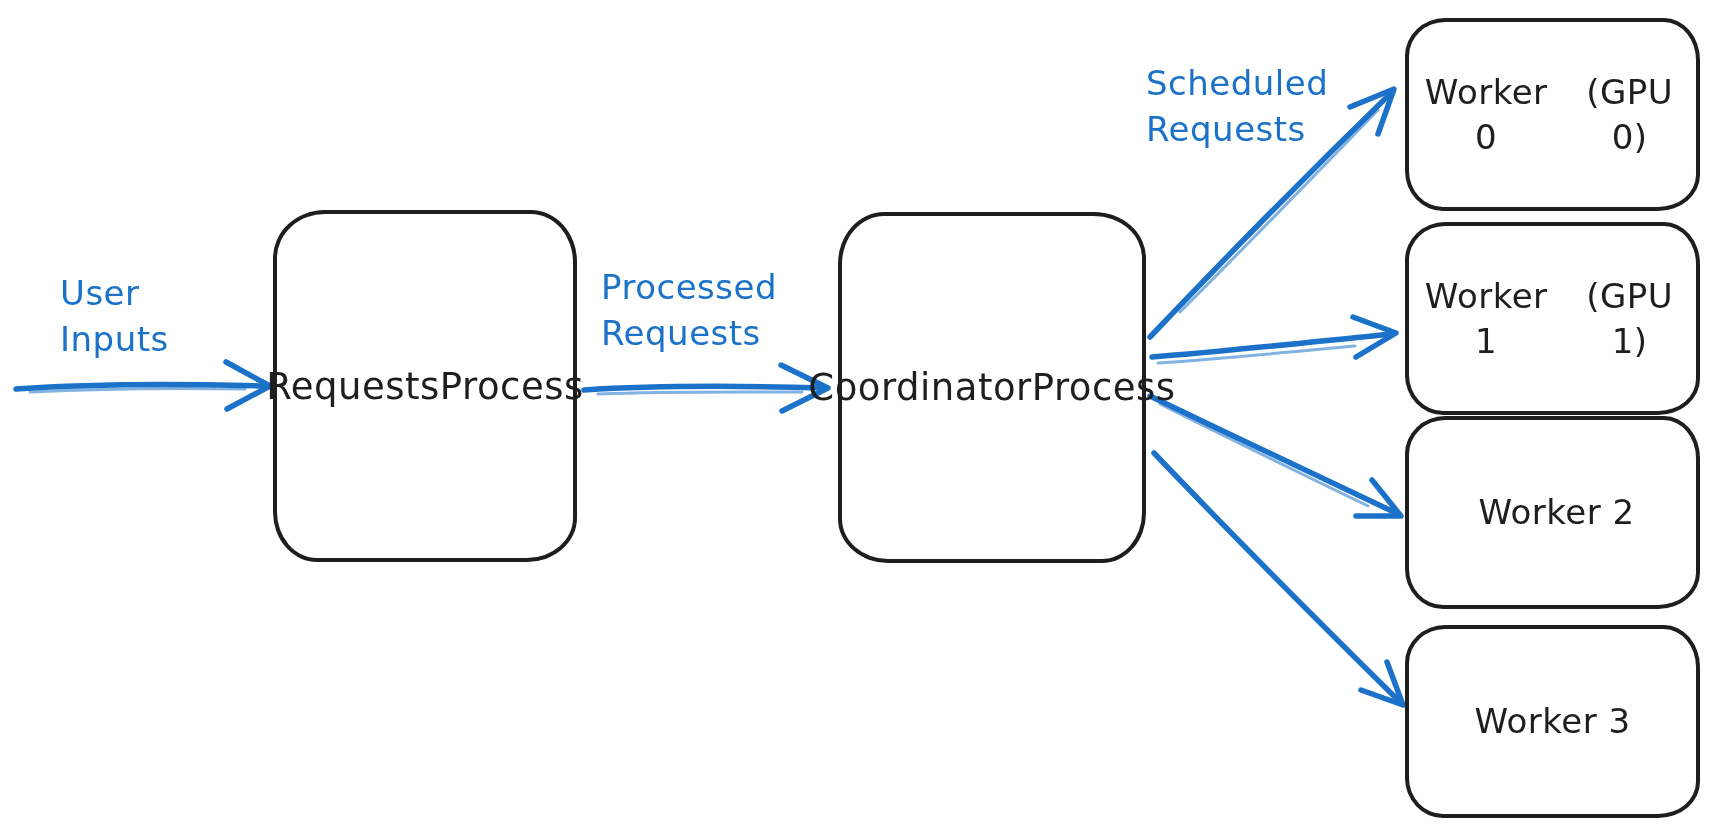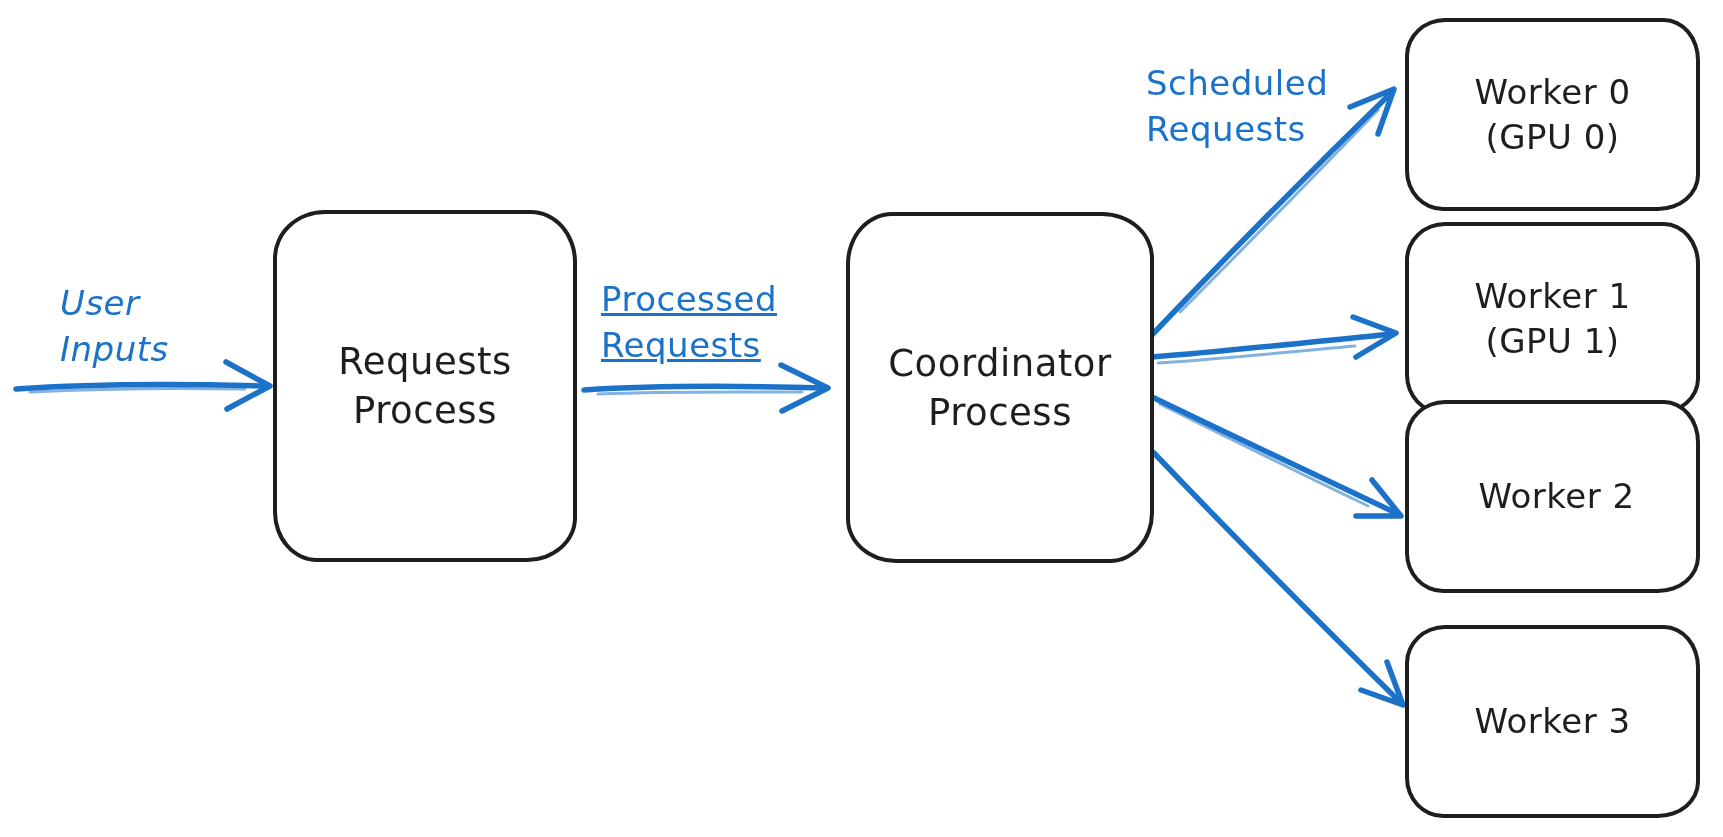--- a/index.html
+++ b/index.html
@@ -44,7 +44,7 @@
     background: var(--bg);
     border: 4.5px solid var(--ink);
     display: flex;
-    flex-direction: column;
+    flex-direction: row;
     align-items: center;
     justify-content: center;
     text-align: center;

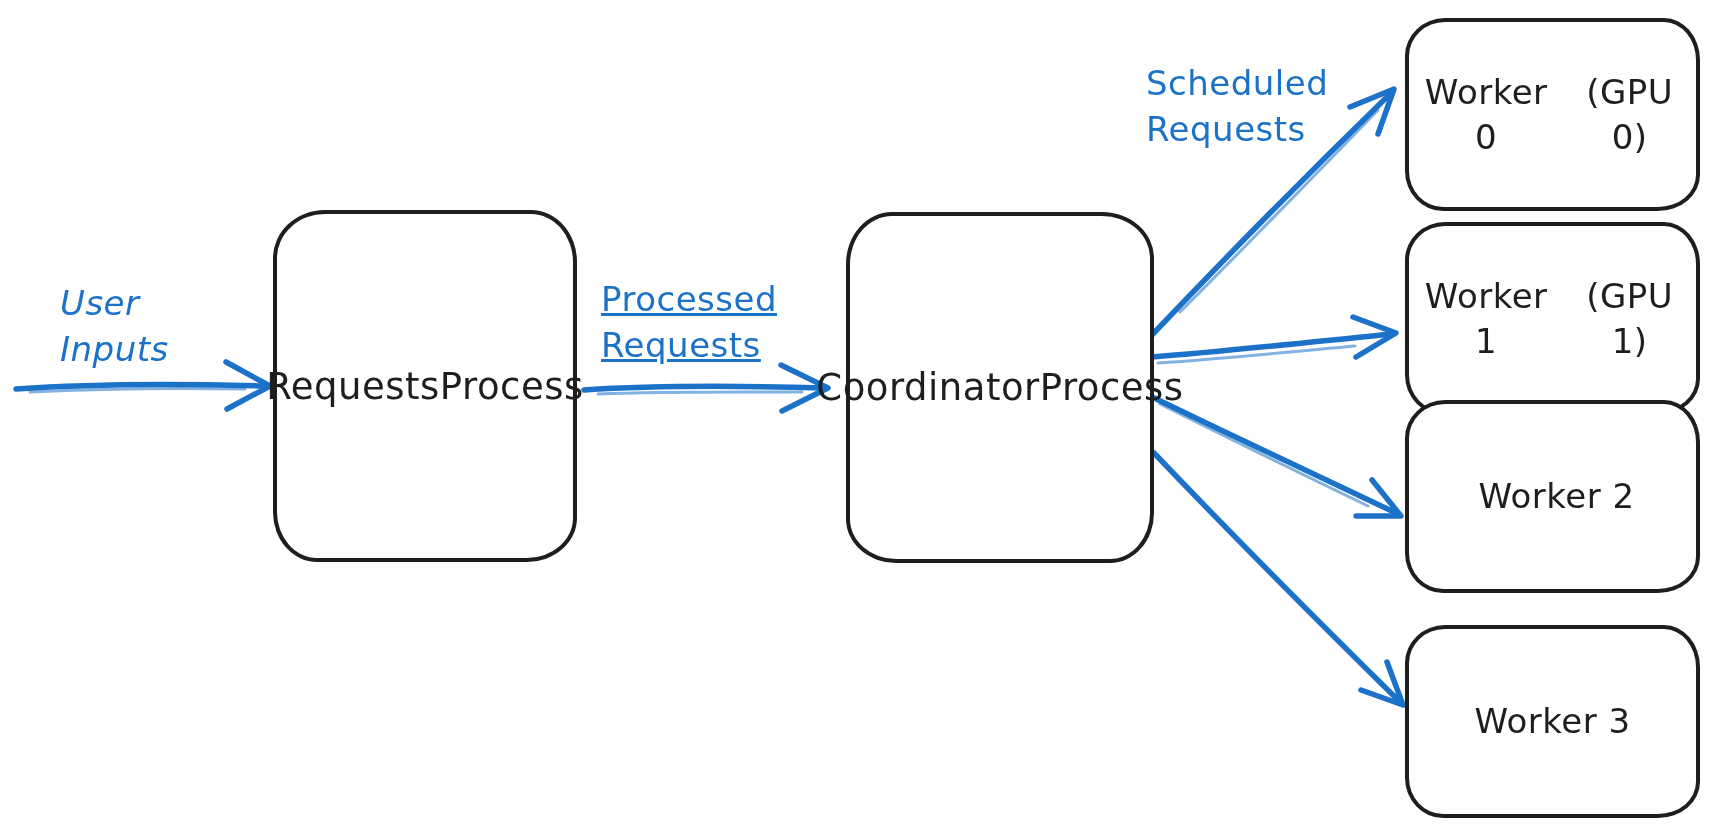--- a/index.html
+++ b/index.html
@@ -84,7 +84,7 @@
     letter-spacing: 0.5px;
     white-space: nowrap;
   }
-  .label-user-inputs { left: 60px; top: 280px; font-style: italic; }
+  .label-user-inputs { left: 60px; top: 270px; }
   .label-processed-requests { left: 601px; top: 276px; text-decoration: underline; }
   .label-scheduled-requests { left: 1146px; top: 60px; }
 </style>

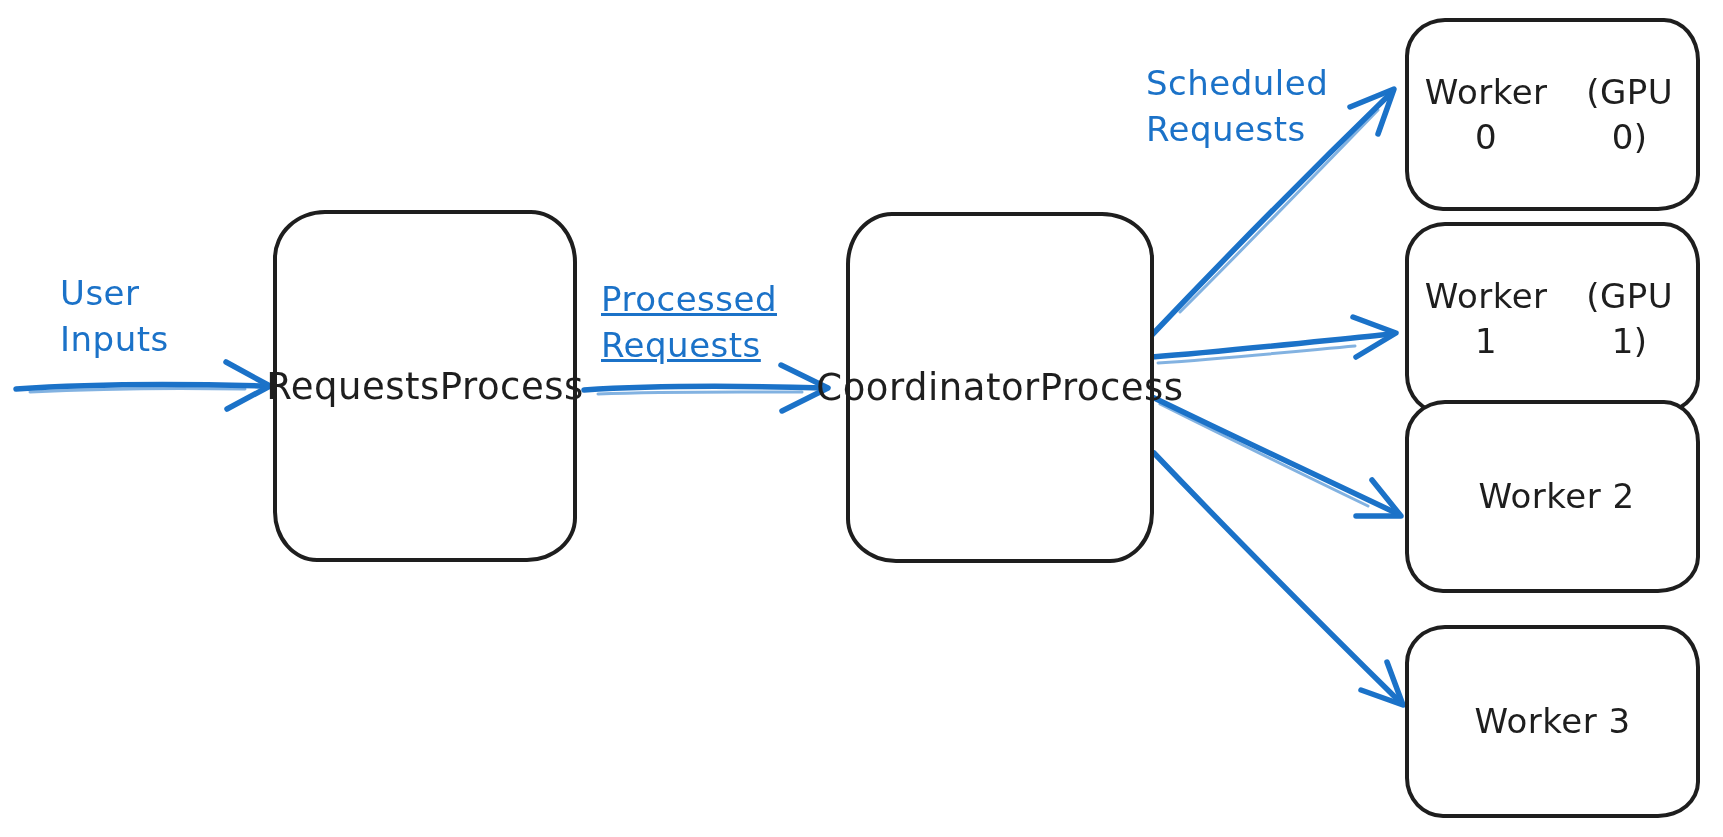--- a/index.html
+++ b/index.html
@@ -85,7 +85,7 @@
     white-space: nowrap;
   }
   .label-user-inputs { left: 60px; top: 270px; }
-  .label-processed-requests { left: 601px; top: 276px; text-decoration: underline; }
+  .label-processed-requests { left: 601px; top: 264px; }
   .label-scheduled-requests { left: 1146px; top: 60px; }
 </style>
 </head>

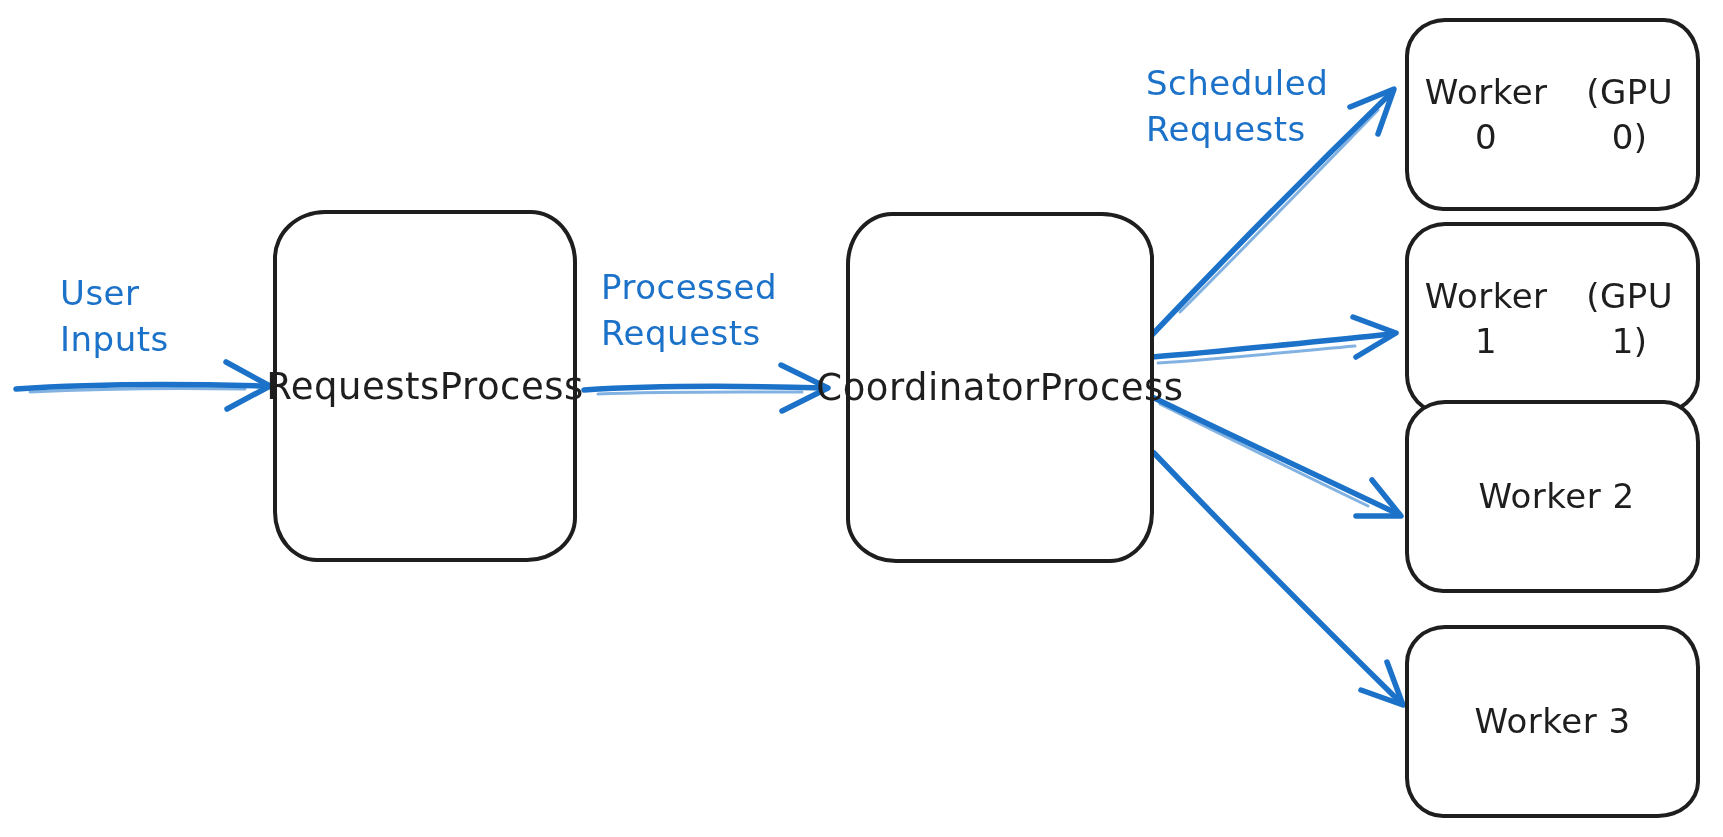--- a/index.html
+++ b/index.html
@@ -66,7 +66,6 @@
   .node-coordinator {
     left: 838px; top: 212px; width: 308px; height: 351px;
     border-radius: 46px 52px 44px 50px / 52px 46px 50px 44px;
-    margin-left: 8px;
   }
   .node-worker {
     left: 1405px; width: 295px; height: 193px;

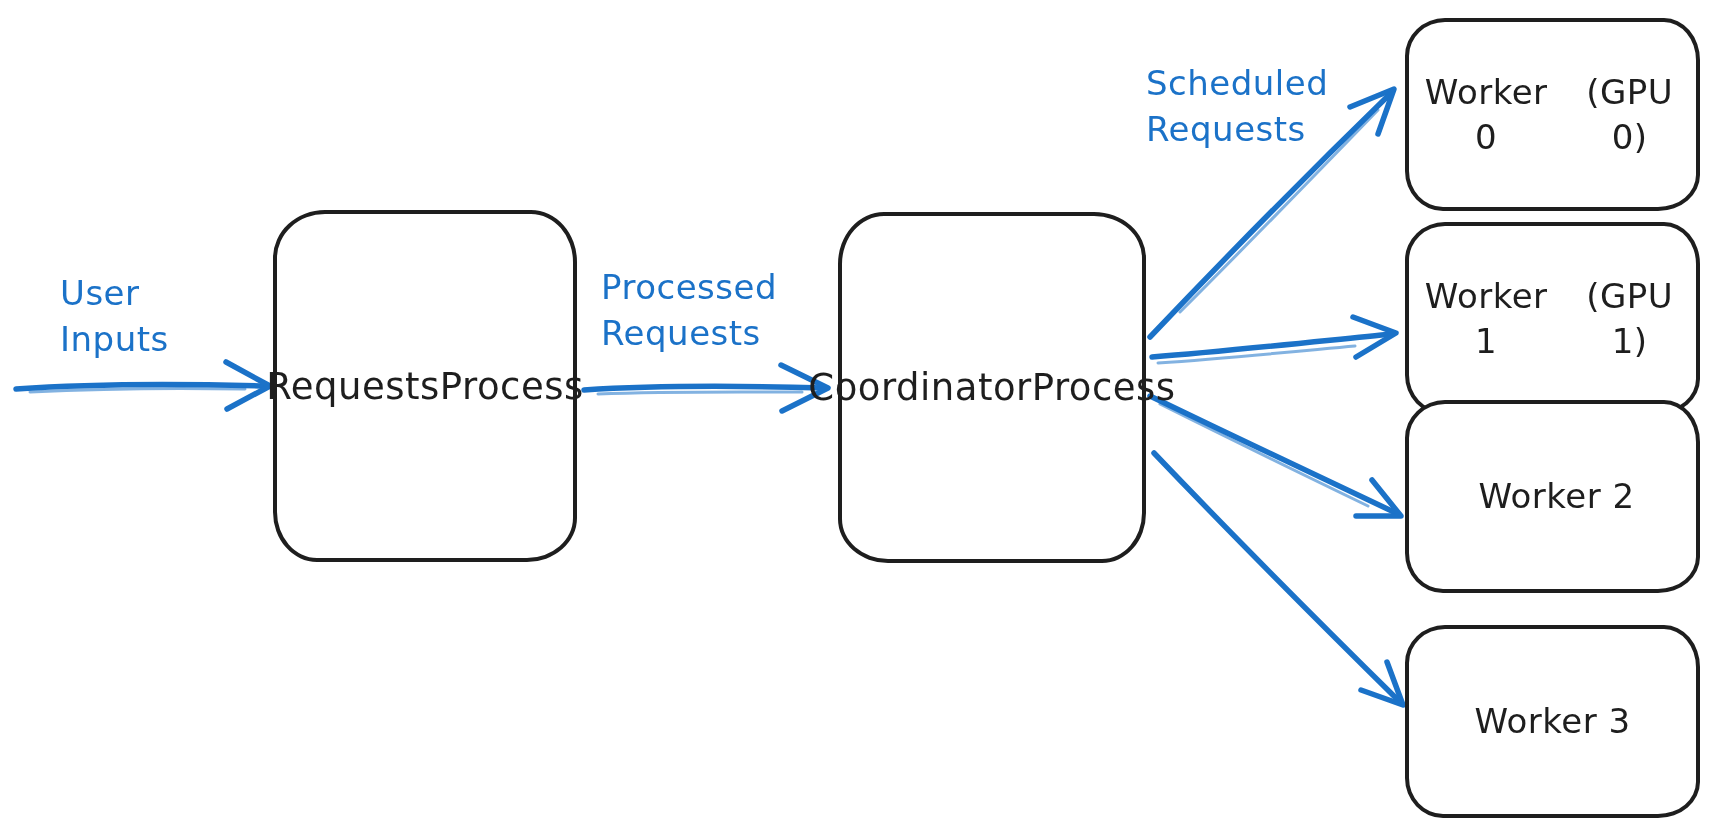--- a/index.html
+++ b/index.html
@@ -73,7 +73,7 @@
   }
   .node-worker-0 { top: 18px; }
   .node-worker-1 { top: 222px; }
-  .node-worker-2 { top: 400px; padding-left: 8px; }
+  .node-worker-2 { top: 416px; padding-left: 8px; }
   .node-worker-3 { top: 625px; }
   .edge-label {
     position: absolute;

